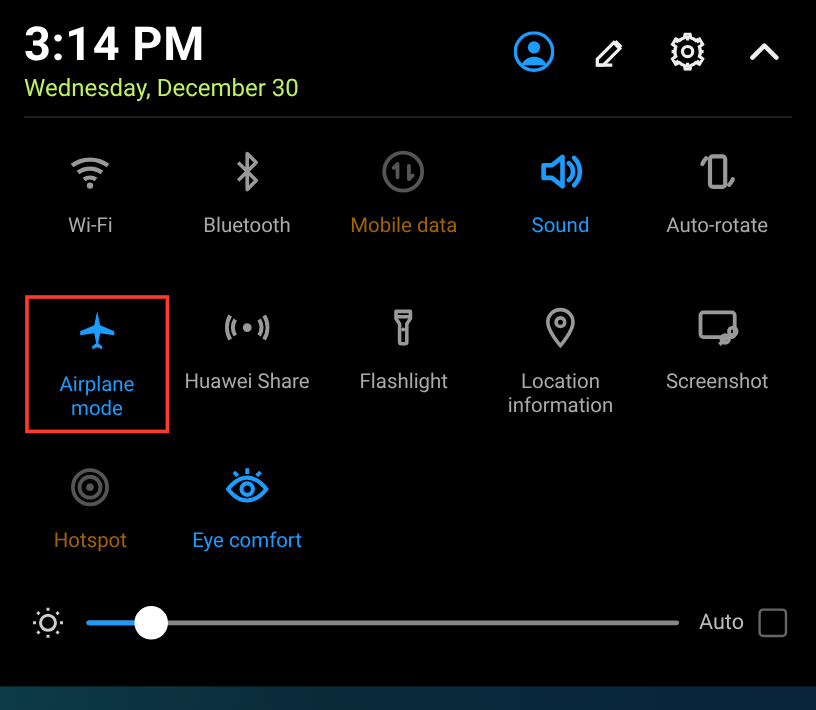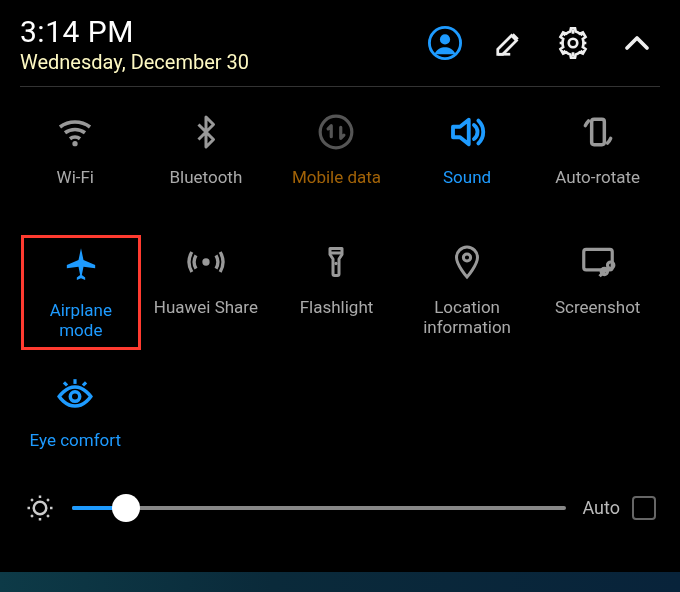--- a/index.html
+++ b/index.html
@@ -21,8 +21,8 @@
   .header-left { display: flex; flex-direction: column; }
   .time {
     color: #fff;
-    font-size: 30px;
-    font-weight: 400;
+    font-size: 39px;
+    font-weight: 700;
     letter-spacing: 0.5px;
   }
   .date {

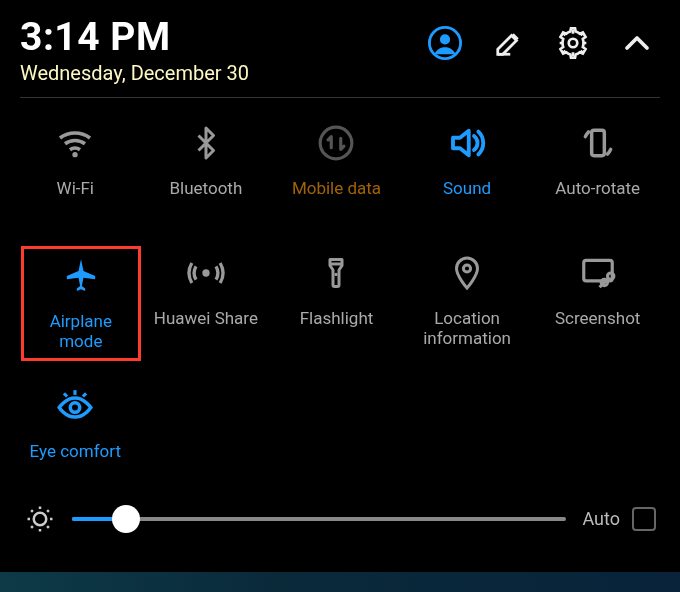--- a/index.html
+++ b/index.html
@@ -26,7 +26,7 @@
     letter-spacing: 0.5px;
   }
   .date {
-    color: #fef9c3;
+    color: #bef264;
     font-size: 20px;
     margin-top: 1px;
   }

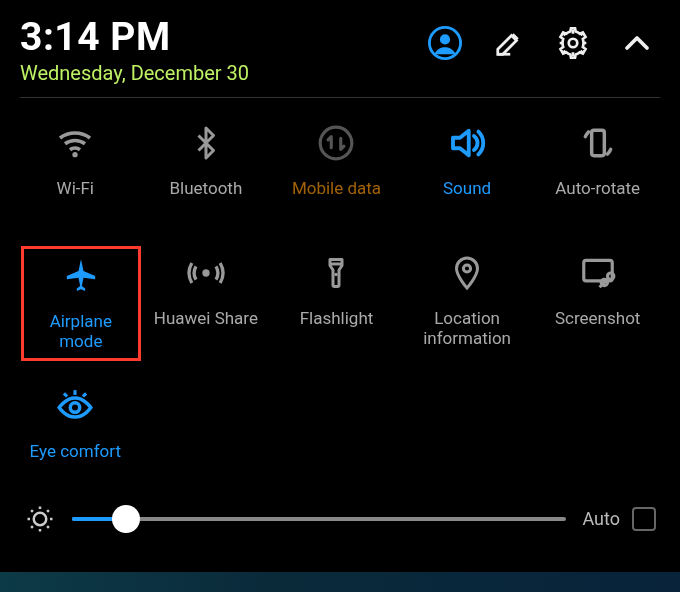--- a/index.html
+++ b/index.html
@@ -278,6 +278,16 @@
     <div class="tile-label">Screenshot</div>
   </div>
 
+  <div class="tile dim">
+    <div class="tile-icon">
+      <svg viewBox="0 0 24 24" width="38" height="38">
+          <circle cx="12" cy="12" r="2" fill="#555"></circle>
+          <circle cx="12" cy="12" r="5.5" fill="none" stroke="#555" stroke-width="2"></circle>
+          <circle cx="12" cy="12" r="9" fill="none" stroke="#555" stroke-width="2"></circle>
+        </svg>
+    </div>
+    <div class="tile-label">Hotspot</div>
+  </div>
 
 
   <div class="tile active">

